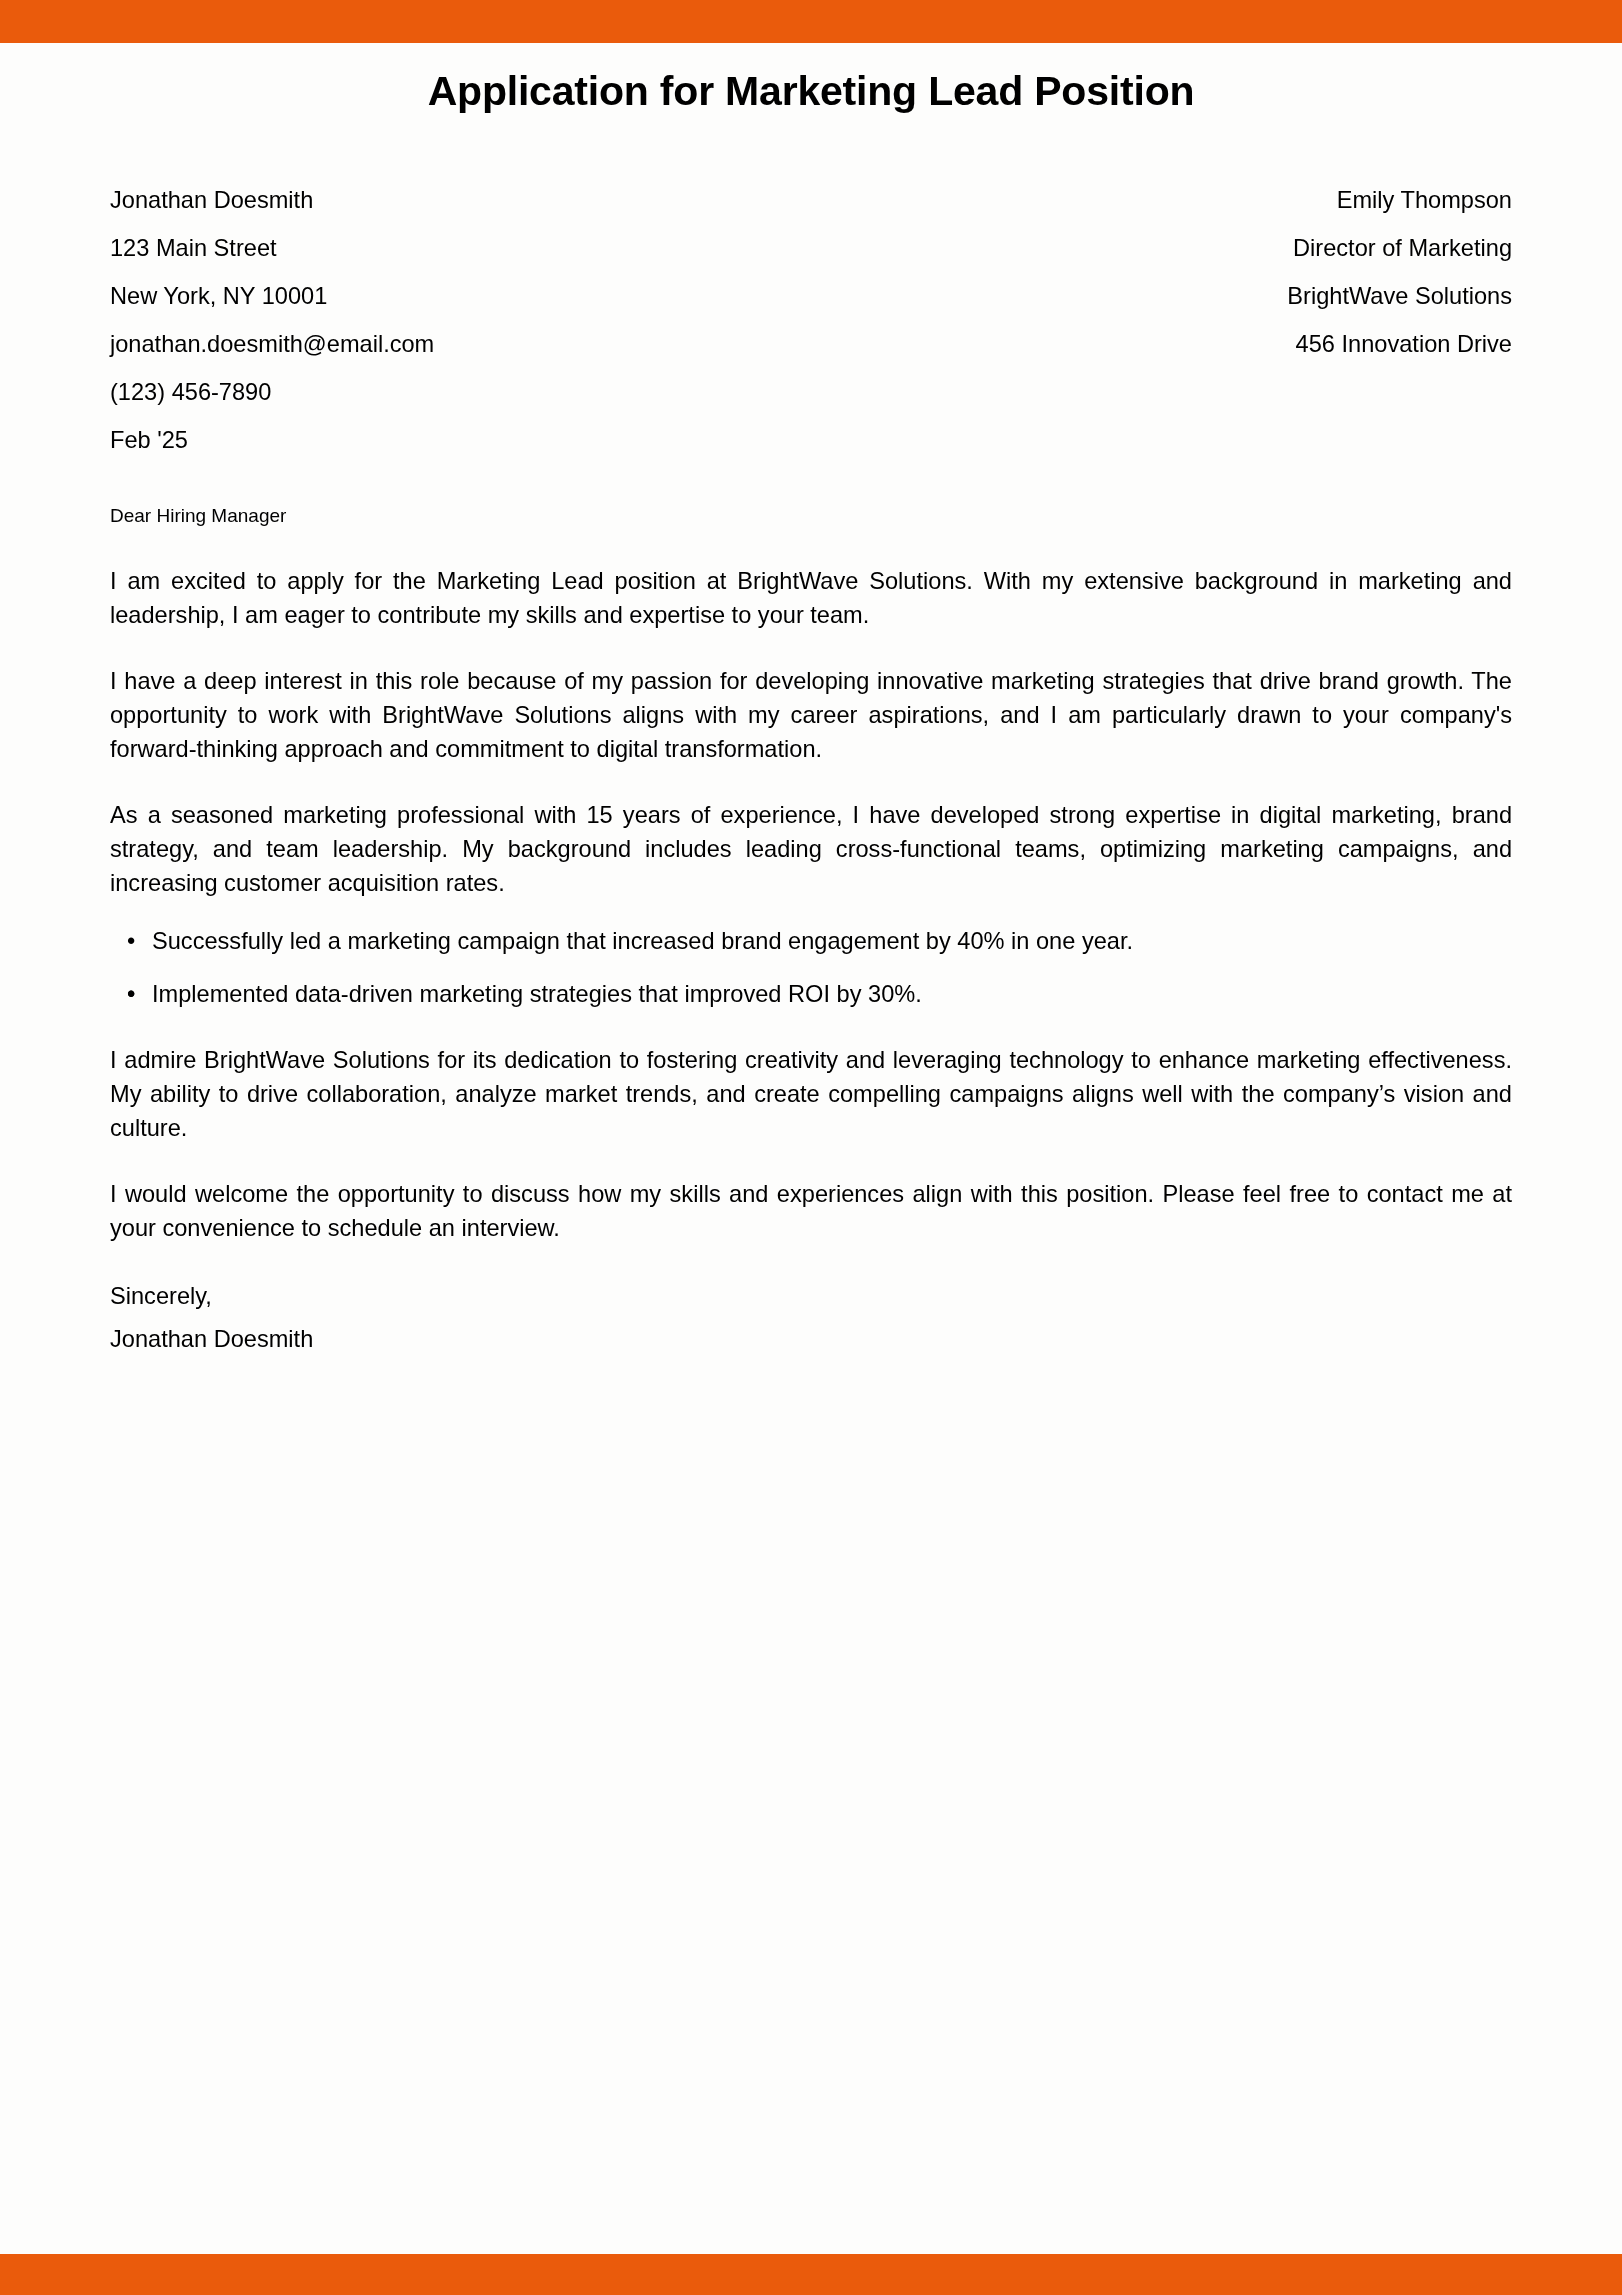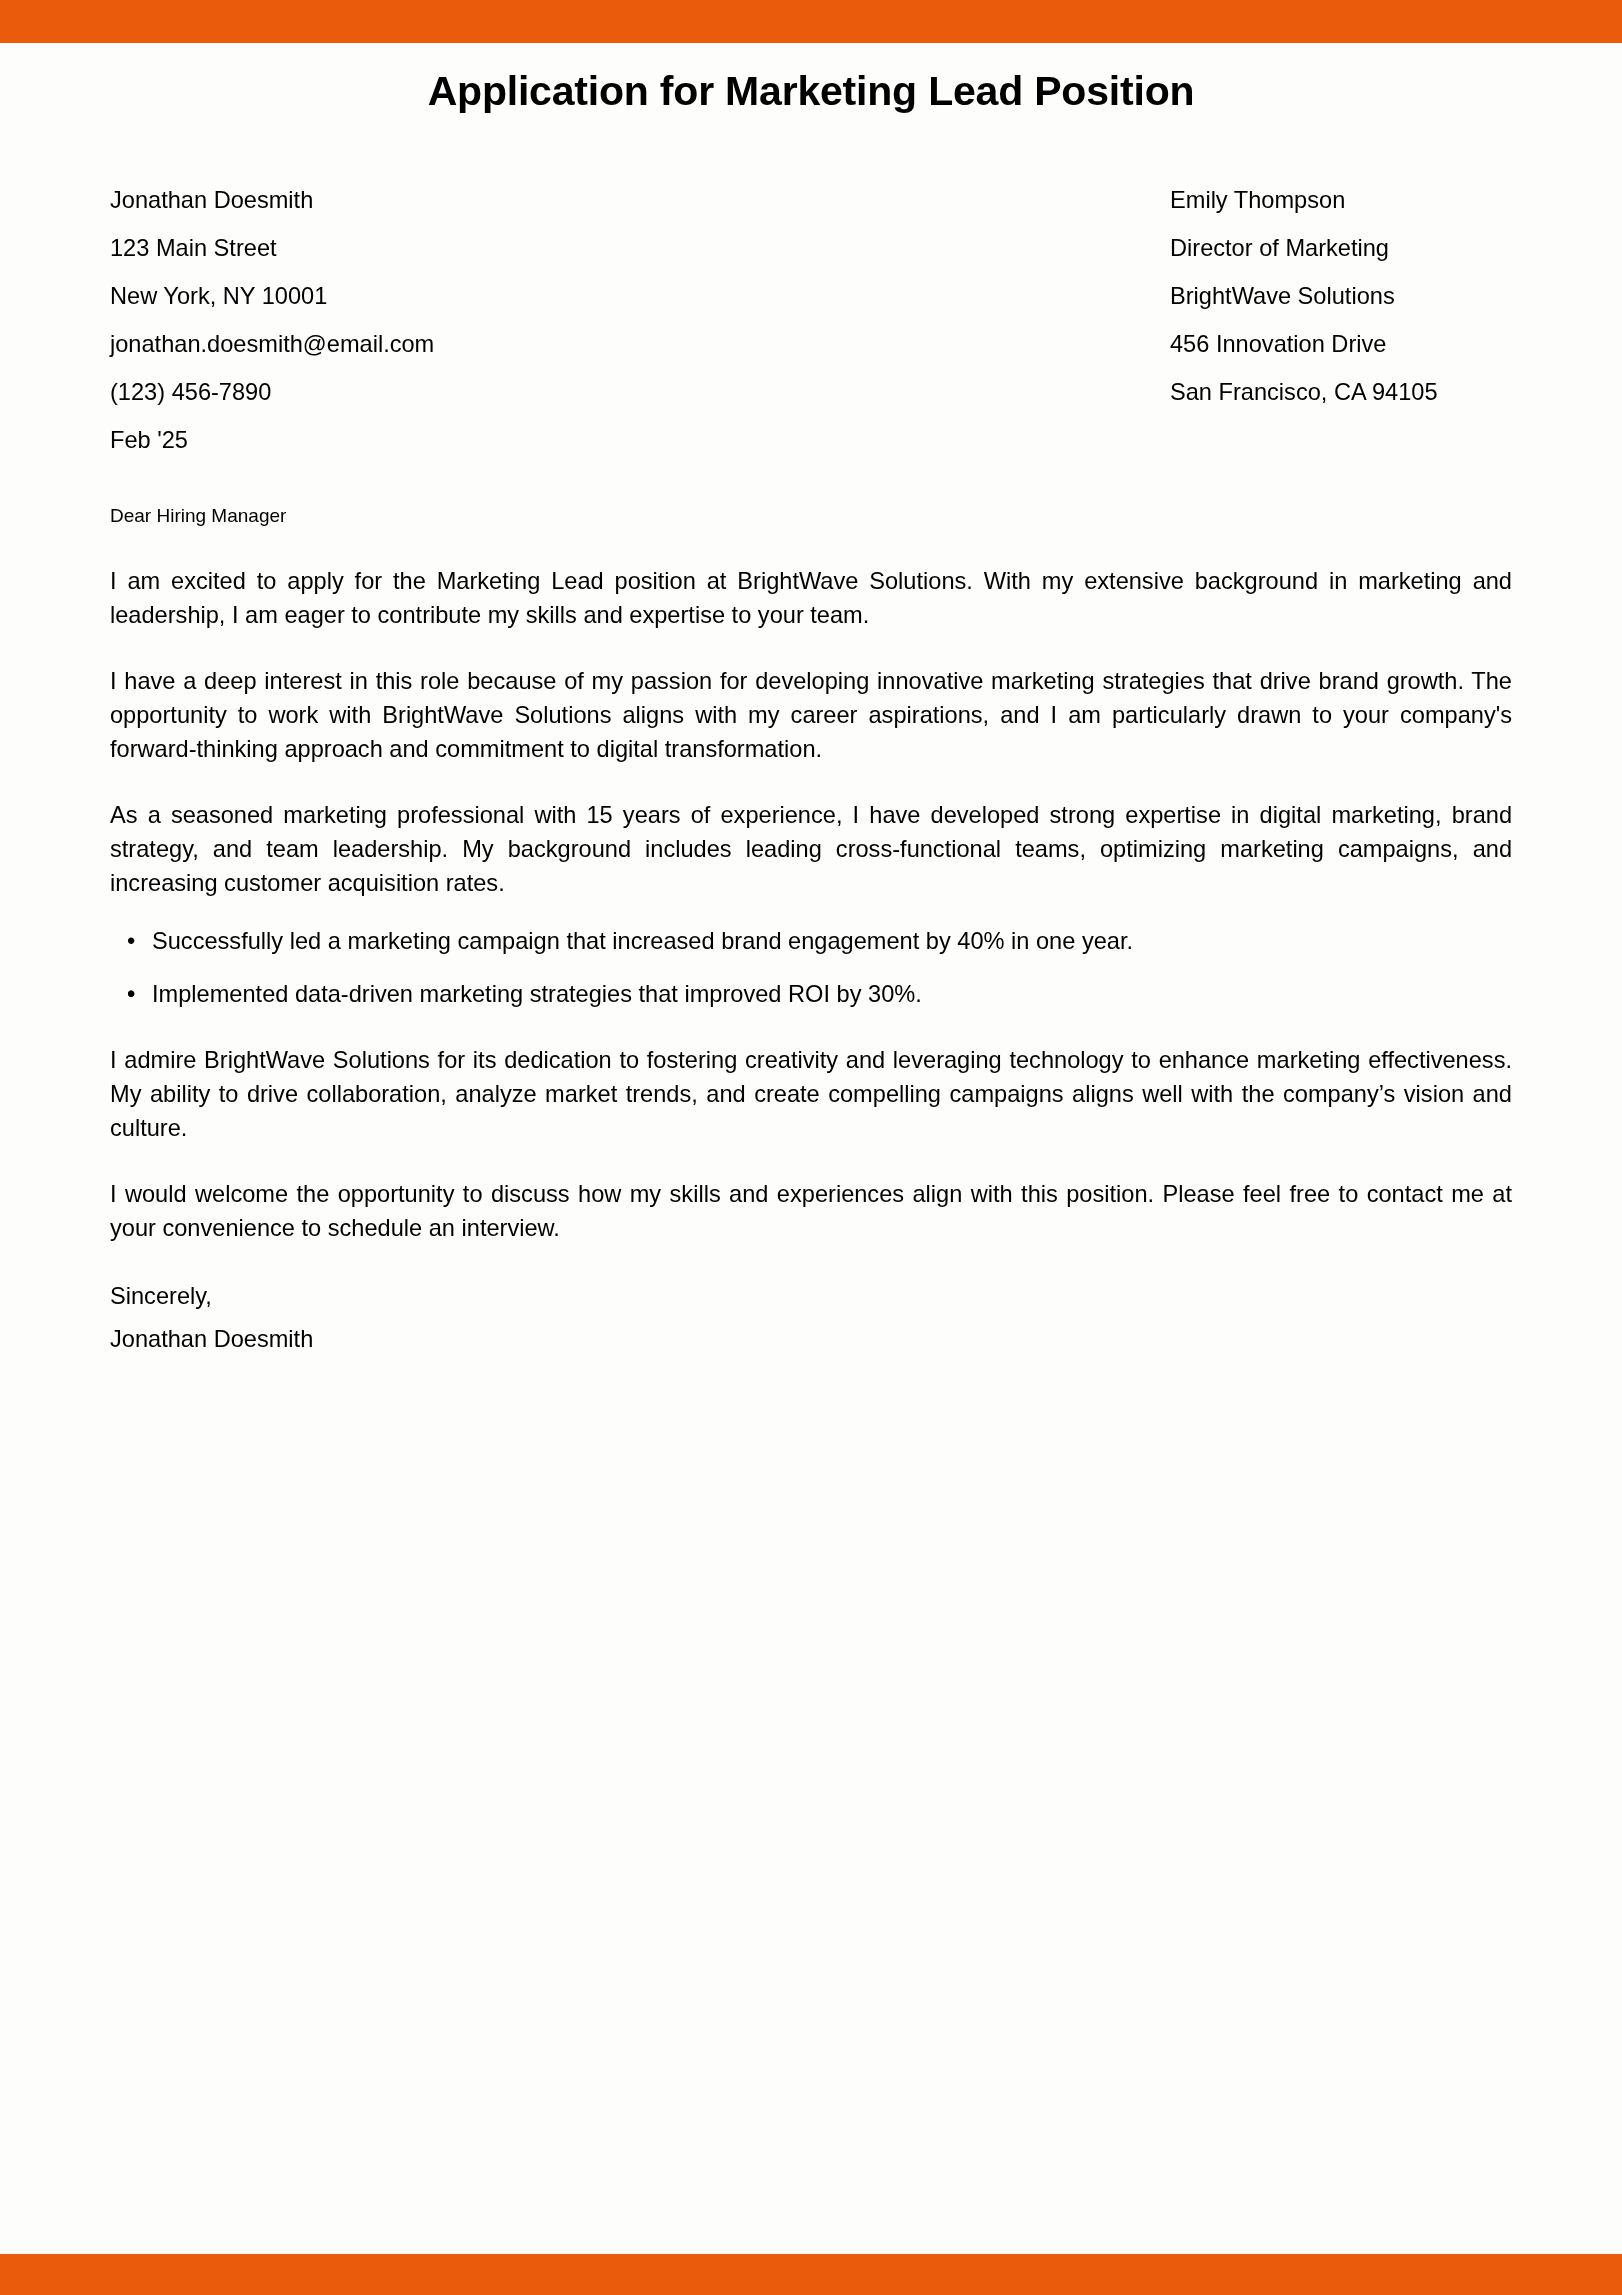--- a/index.html
+++ b/index.html
@@ -57,7 +57,7 @@
     flex-direction: column;
   }
   .address-col.sender { width: 1060px; }
-  .address-col.recipient { width: 342px; }
+  .address-col.recipient { width: 342px; align-items: flex-end; }
 
   .addr-line {
     font-size: 23.6px;

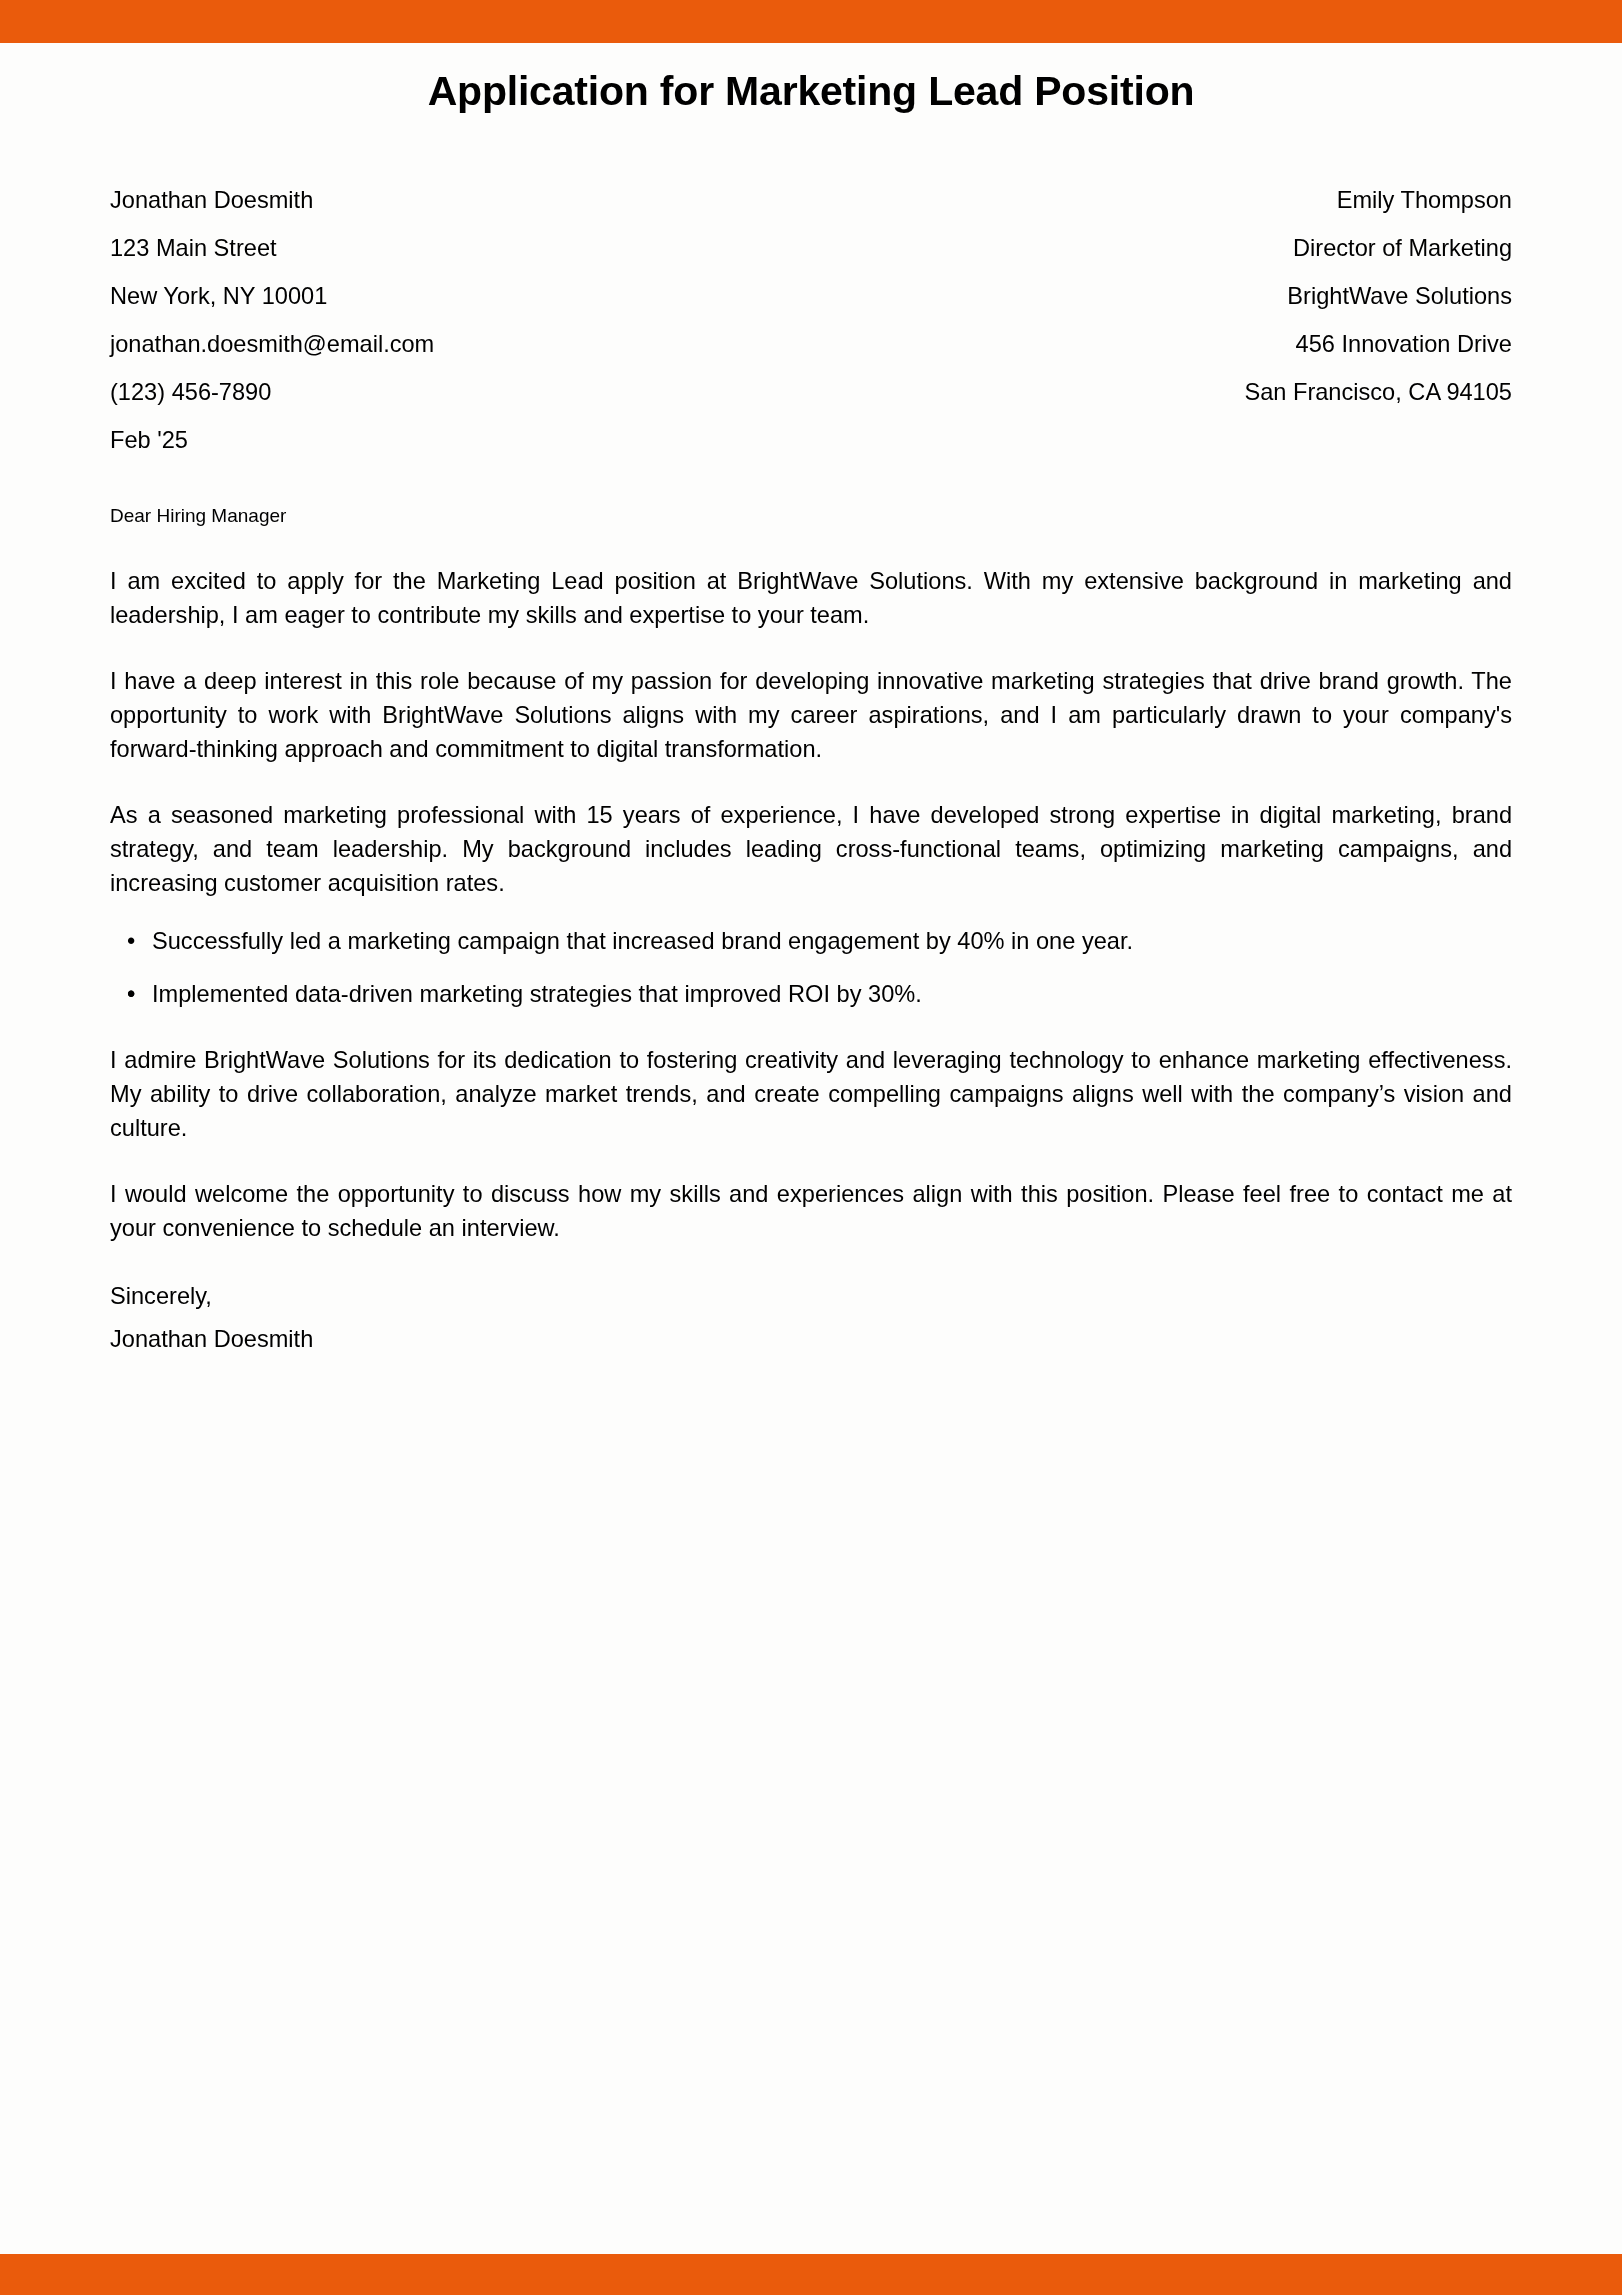--- a/index.html
+++ b/index.html
@@ -135,7 +135,6 @@
         <div class="addr-line">Director of Marketing</div>
         <div class="addr-line">BrightWave Solutions</div>
         <div class="addr-line">456 Innovation Drive</div>
-        <div class="addr-line">San Francisco, CA 94105</div>
       </div>
 
     </div>

